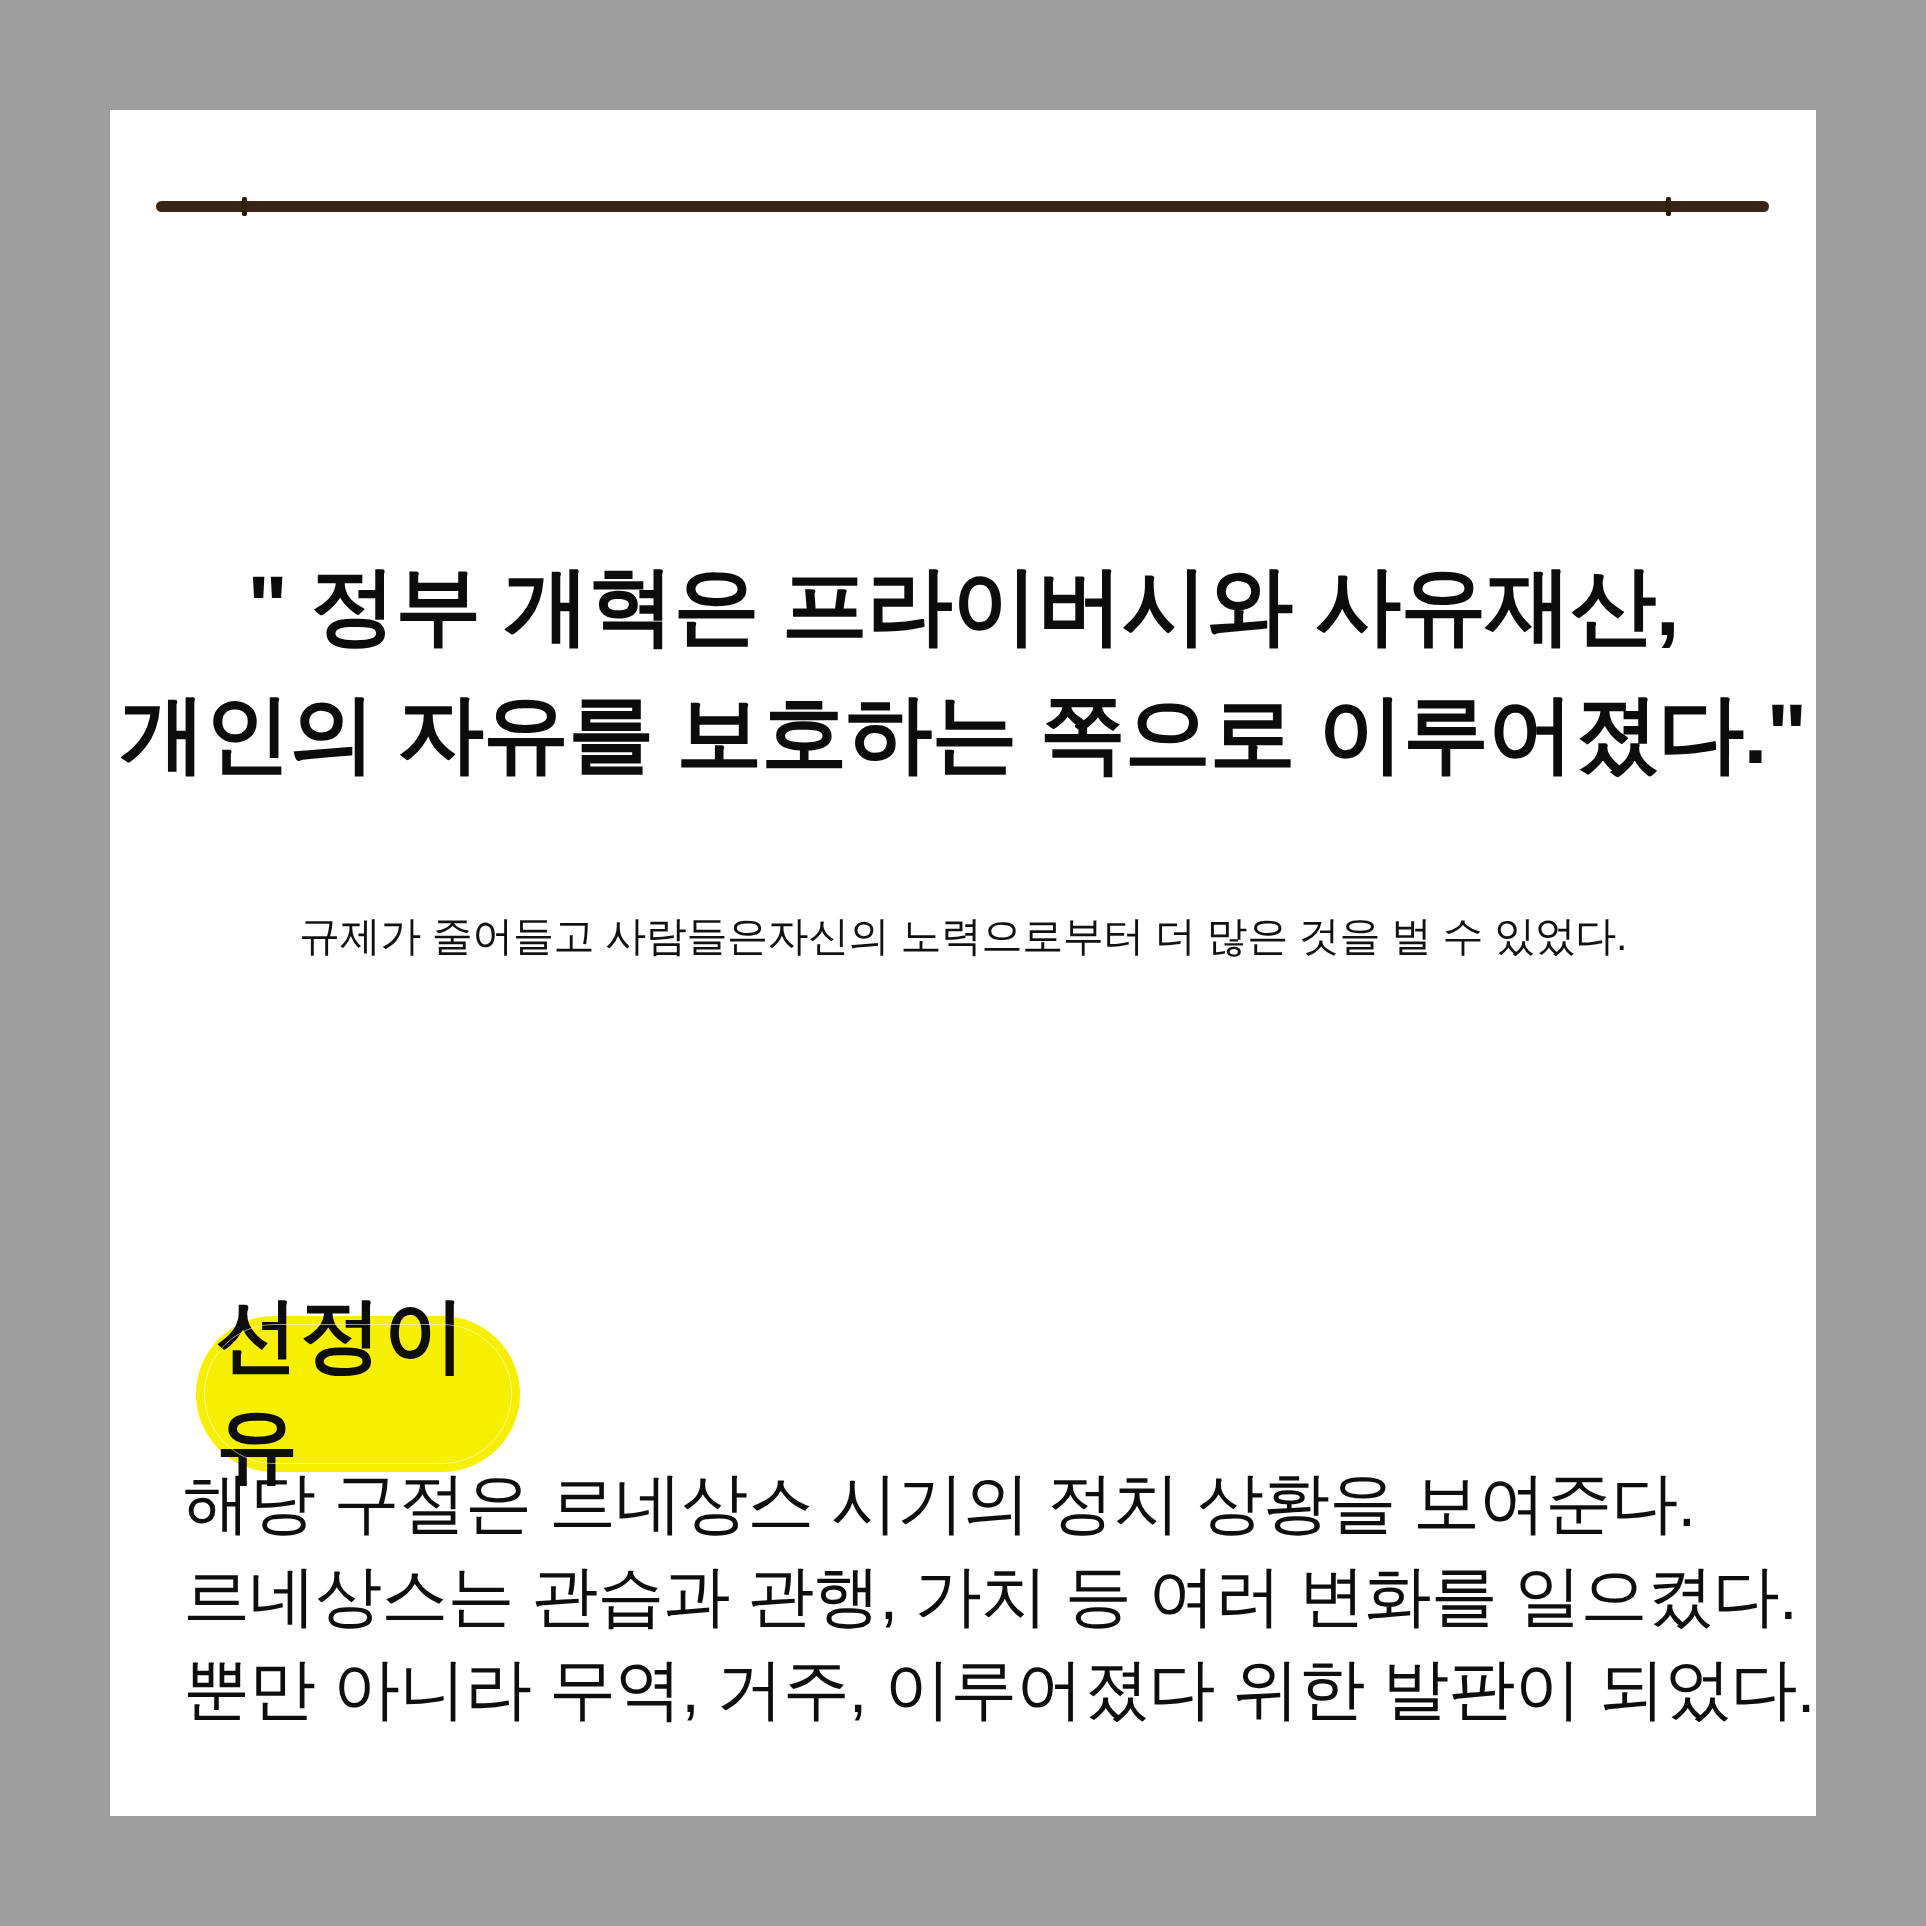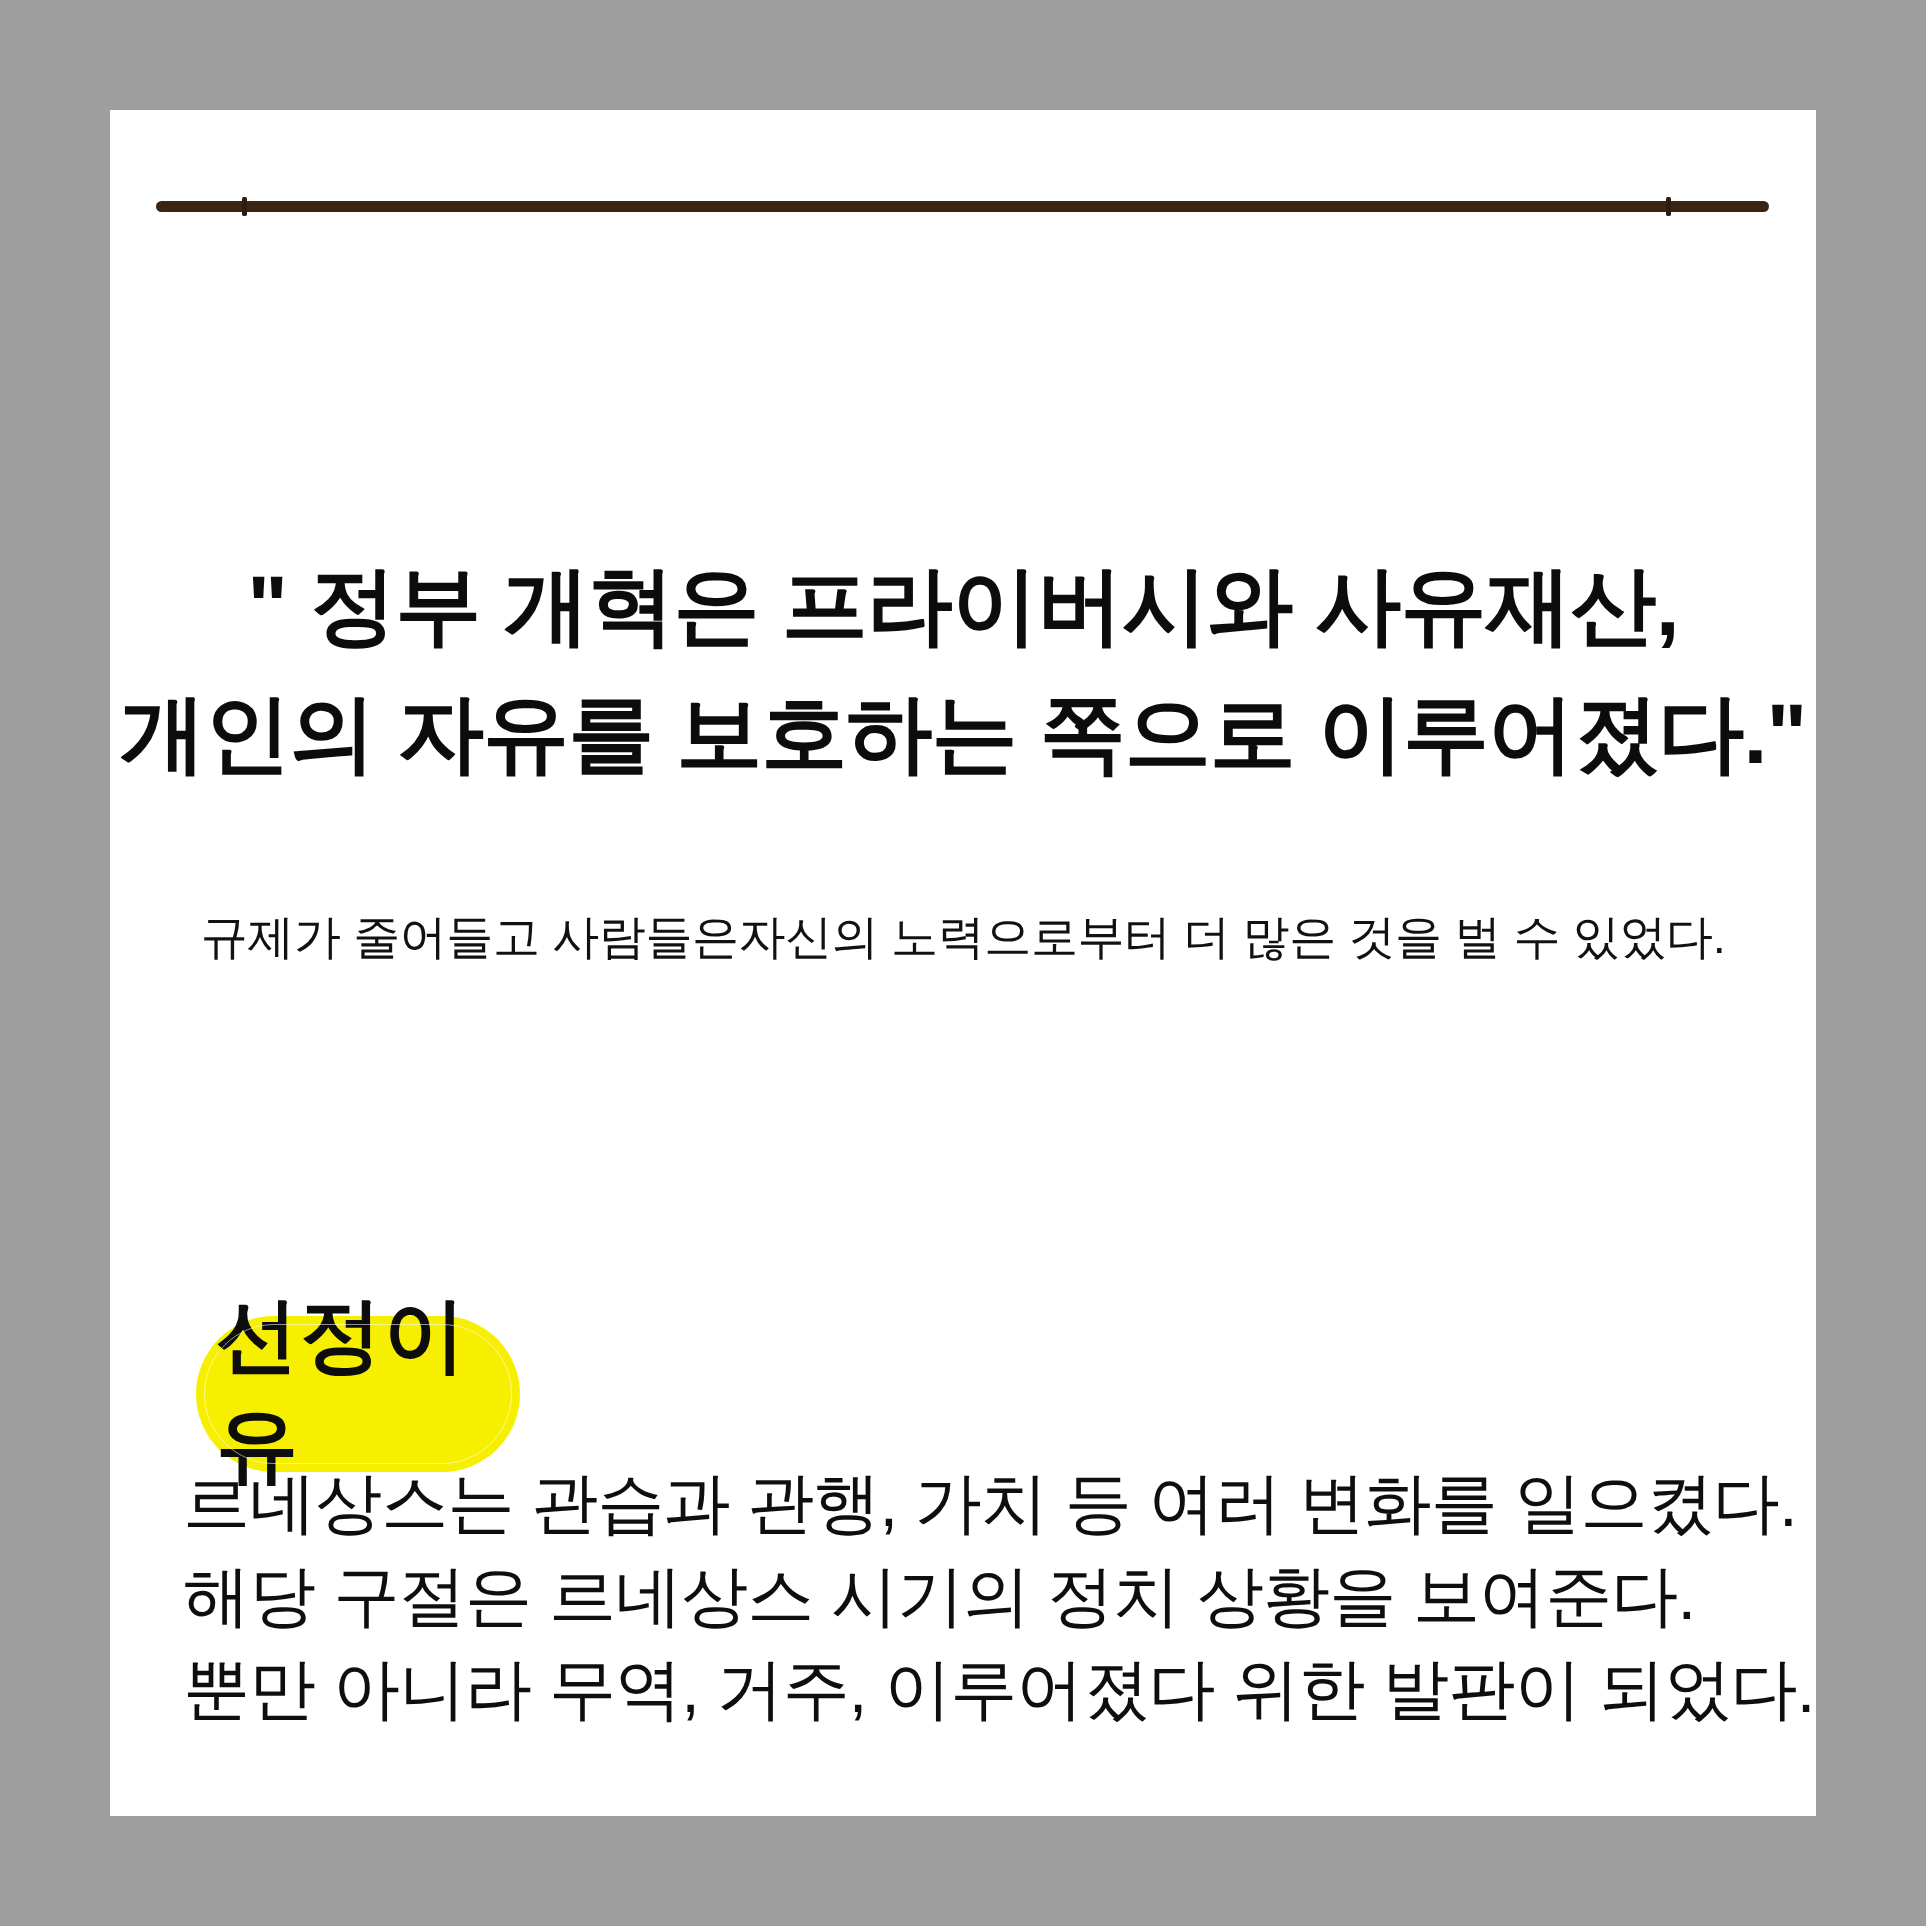--- a/index.html
+++ b/index.html
@@ -62,7 +62,7 @@
     top: 786px;
     width: 100%;
     text-align: center;
-    font-size: 47px;
+    font-size: 41px;
     line-height: 81px;
     font-weight: 500;
     color: #111111;

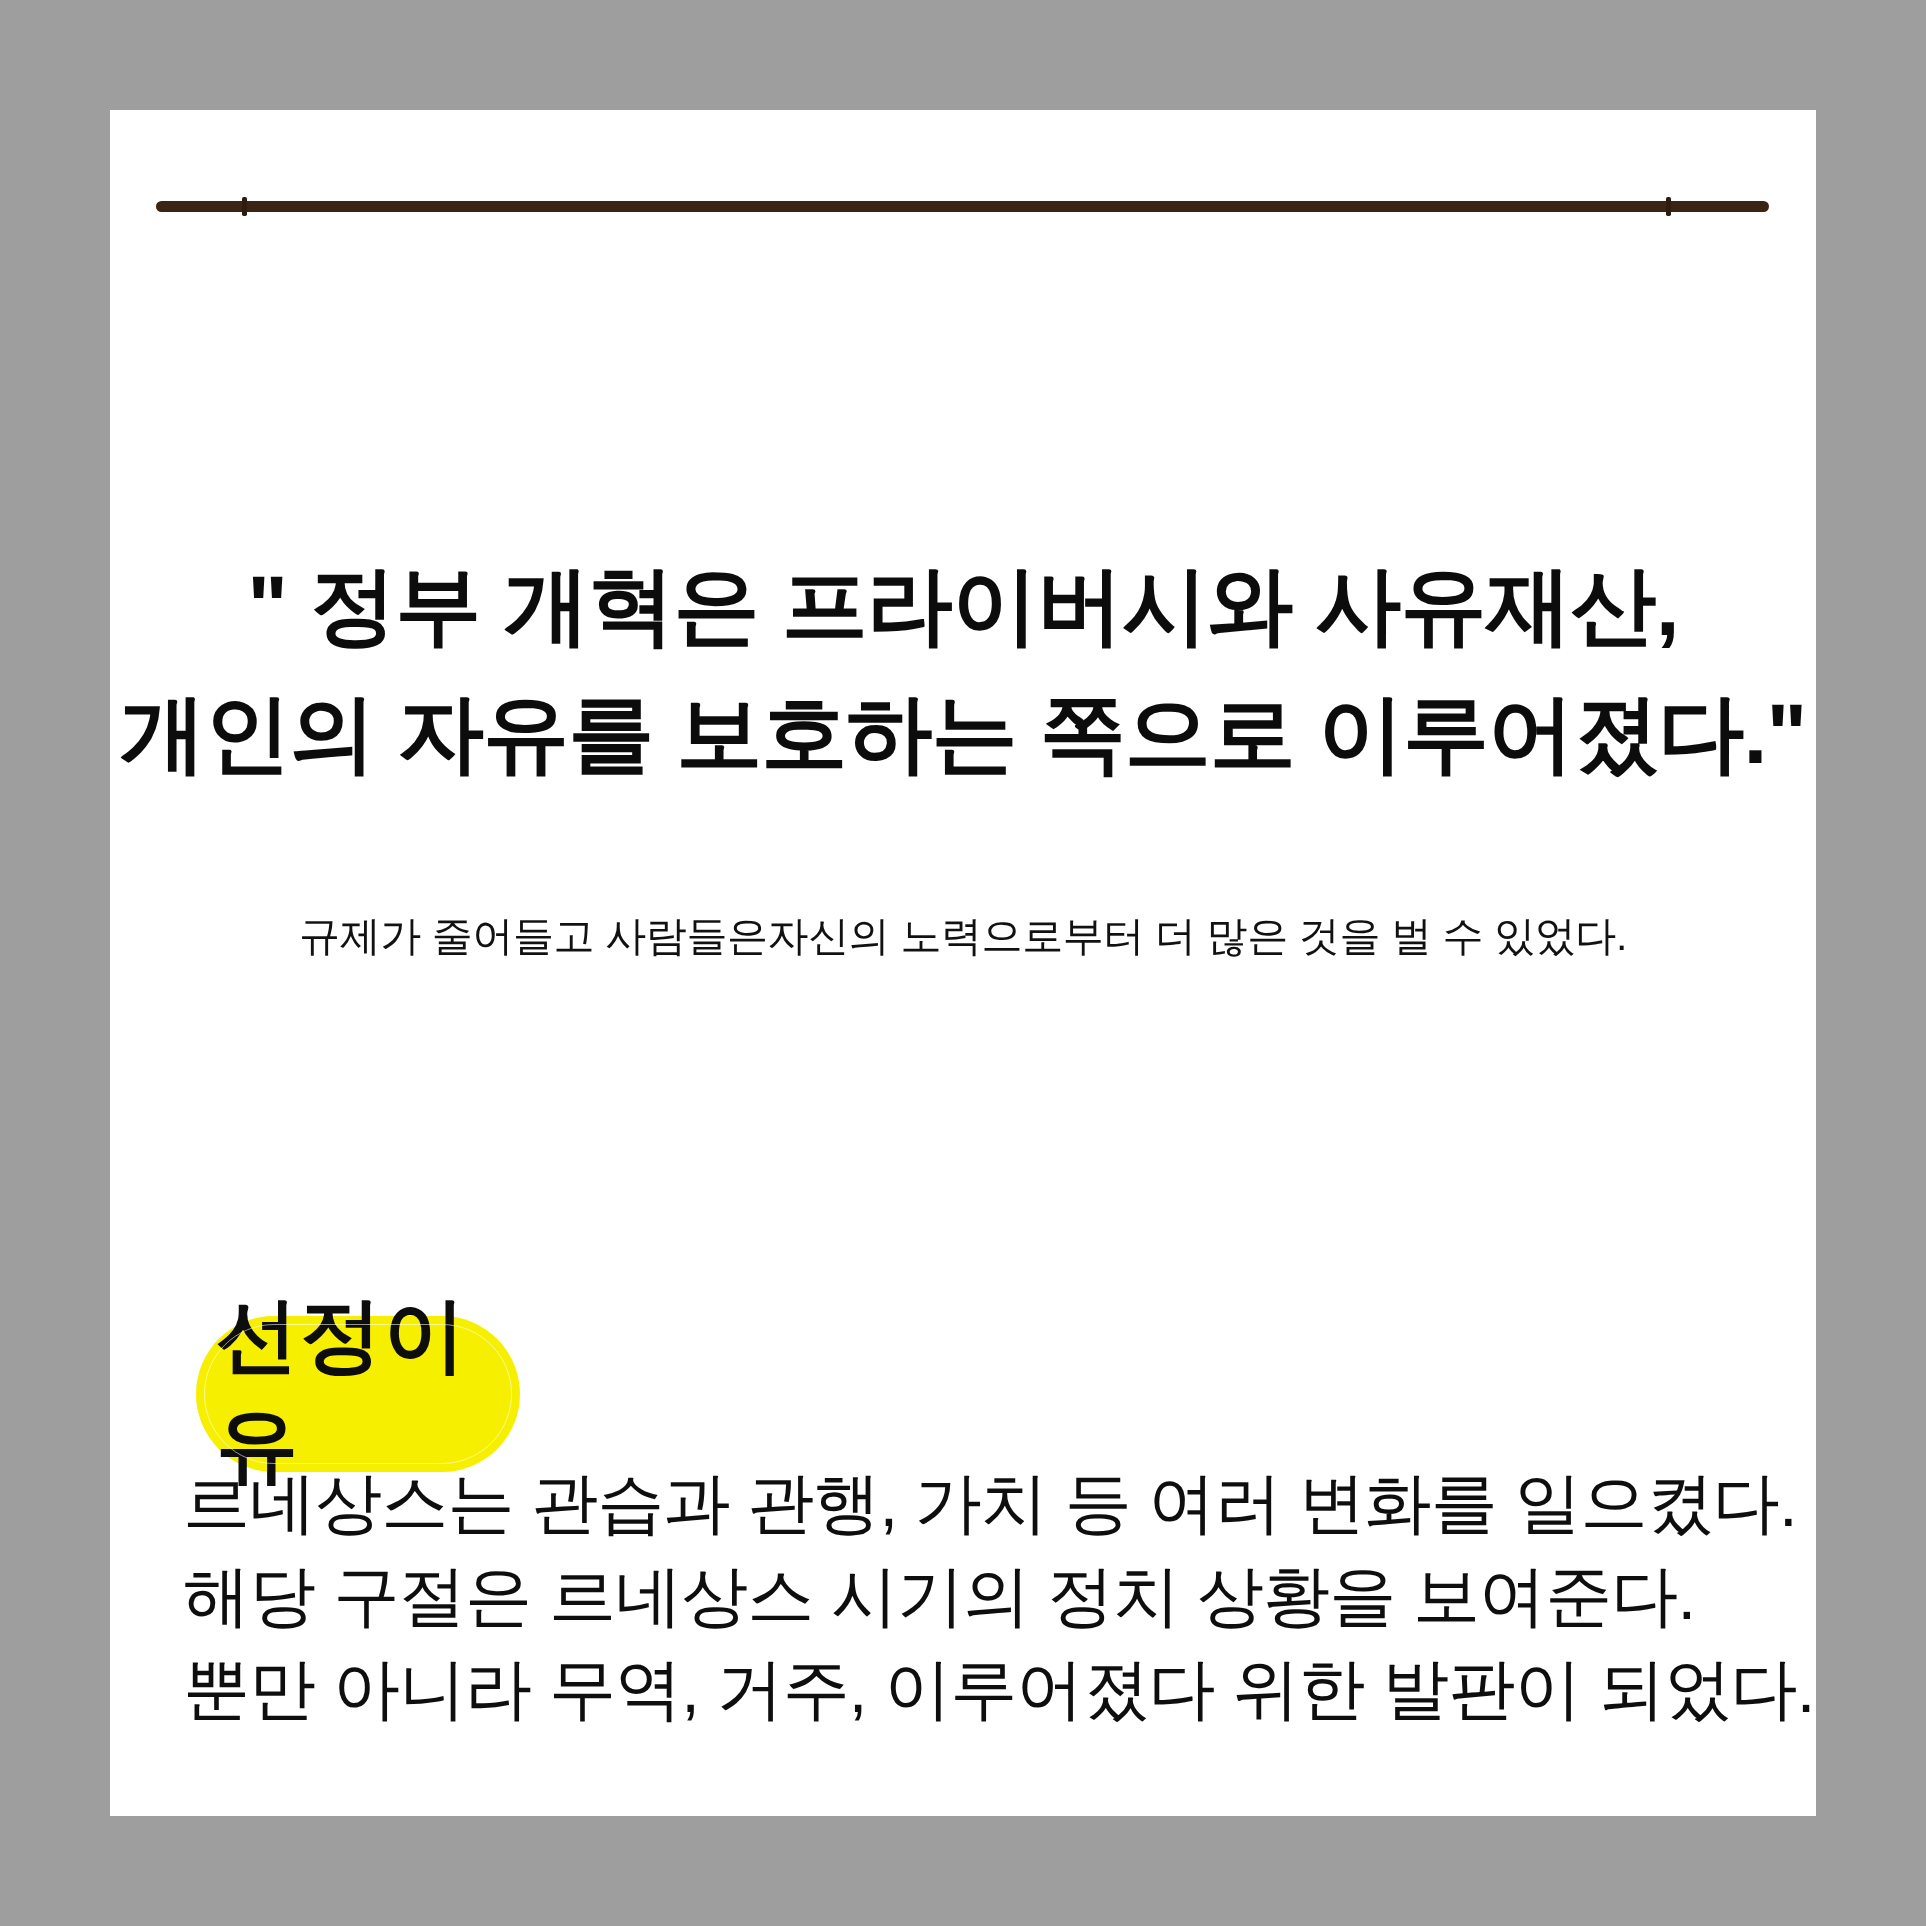--- a/index.html
+++ b/index.html
@@ -141,8 +141,8 @@
   </div>
 
   <div class="reason">
+    <div class="rline">해당 구절은 르네상스 시기의 정치 상황을 보여준다.</div>
     <div class="rline">르네상스는 관습과 관행, 가치 등 여러 변화를 일으켰다.</div>
-    <div class="rline">해당 구절은 르네상스 시기의 정치 상황을 보여준다.</div>
     <div class="rline">뿐만 아니라 무역, 거주, 이루어졌다 위한 발판이 되었다.</div>
   </div>
 

